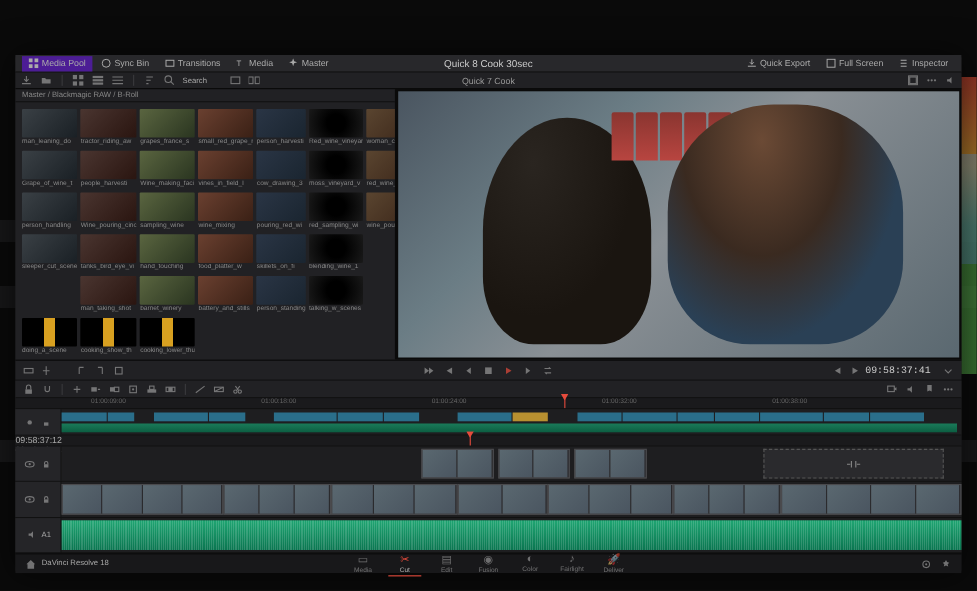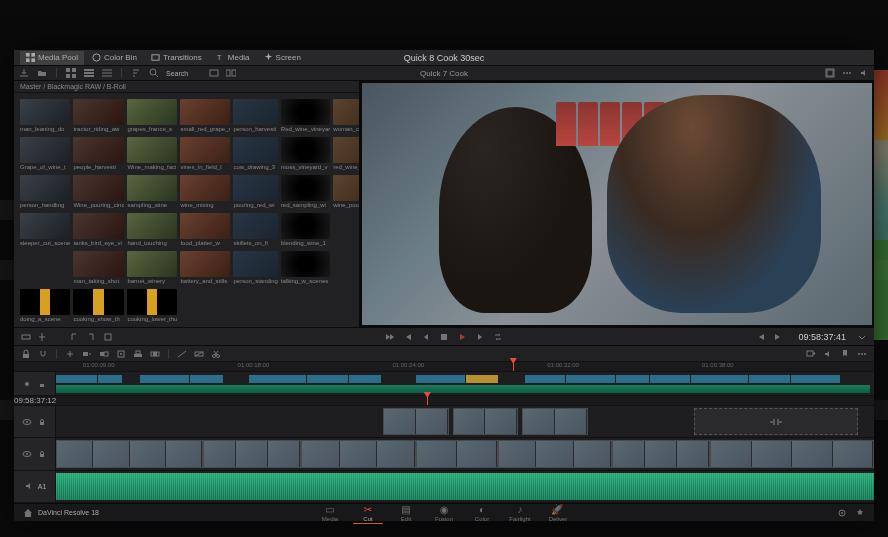--- a/index.html
+++ b/index.html
@@ -7,7 +7,7 @@
 .app{position:absolute;left:14px;top:50px;right:14px;bottom:16px;background:#1a1a1a;display:flex;flex-direction:column;border-radius:3px;box-shadow:0 0 30px rgba(0,0,0,.6)}
 .topbar{height:16px;background:#28282b;display:flex;align-items:center;padding:0 6px;gap:2px;border-bottom:1px solid #0a0a0a}
 .topbar .tb-item{display:flex;align-items:center;gap:3px;padding:0 6px;height:14px;cursor:pointer}
-.topbar .tb-item.active{background:#404040}
+.topbar .tb-item.active{background:#4c1d95}
 .topbar .title{position:absolute;left:50%;transform:translateX(-50%);color:#ccc;font-size:9px}
 .topbar .right{margin-left:auto;display:flex;gap:2px}
 .toolbar{height:15px;background:#212124;display:flex;align-items:center;padding:0 4px;gap:6px;border-bottom:1px solid #0a0a0a}

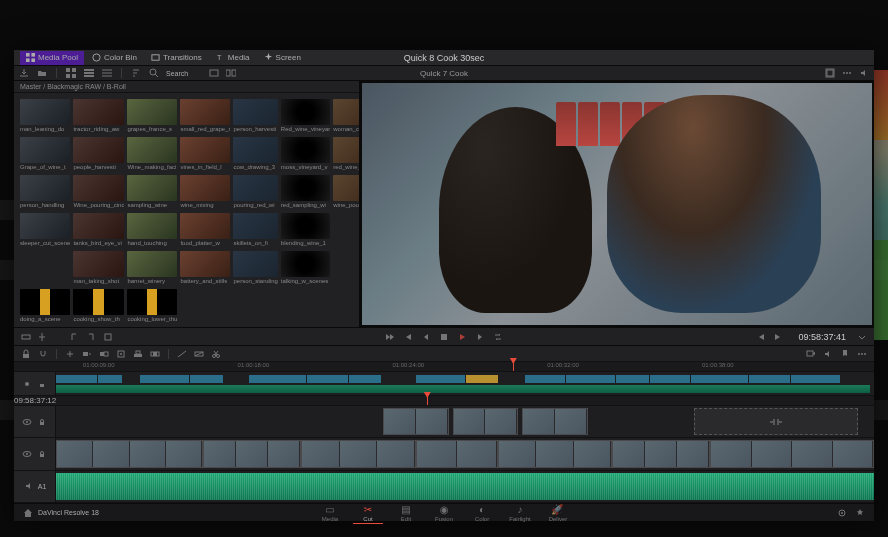--- a/index.html
+++ b/index.html
@@ -90,7 +90,7 @@
       <svg width="9" height="9" viewBox="0 0 10 10">
           <circle cx="5" cy="5" r="4" fill="none" stroke="#aaa"></circle>
         </svg>
-      <span>Color Bin</span>
+      <span>Sync Bin</span>
     </div>
     <div class="tb-item">
       <svg width="9" height="9" viewBox="0 0 10 10">

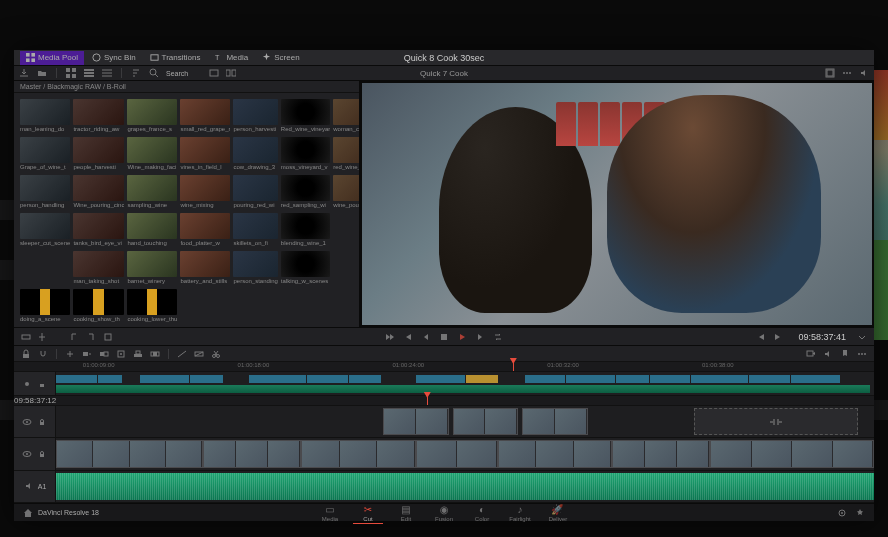--- a/index.html
+++ b/index.html
@@ -108,7 +108,7 @@
       <svg width="9" height="9" viewBox="0 0 10 10">
           <path d="M5 0l1 3 3 1-3 1-1 3-1-3-3-1 3-1z" fill="#aaa"></path>
         </svg>
-      <span>Screen</span>
+      <span>Master</span>
     </div>
     <div class="title">Quick 8 Cook 30sec</div>
   </div>

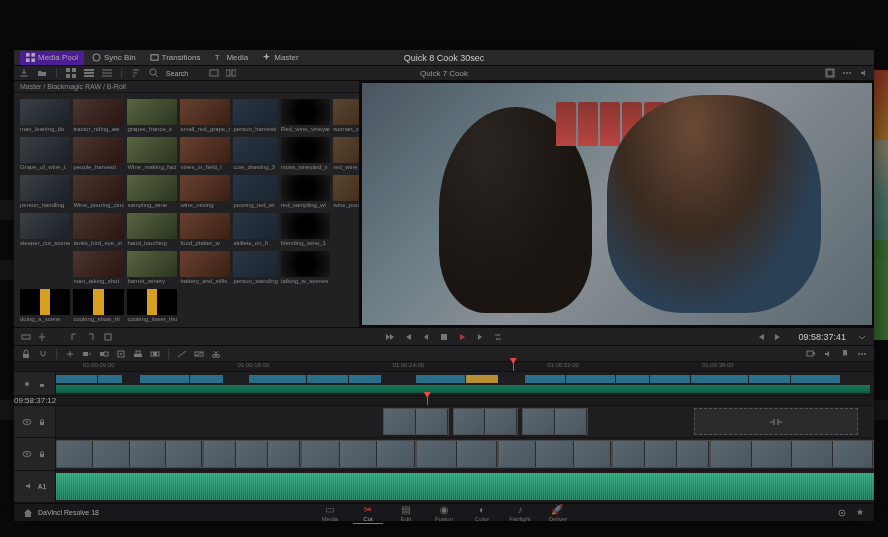--- a/index.html
+++ b/index.html
@@ -111,6 +111,26 @@
       <span>Master</span>
     </div>
     <div class="title">Quick 8 Cook 30sec</div>
+    <div class="right">
+      <div class="tb-item">
+        <svg width="9" height="9" viewBox="0 0 10 10">
+            <path d="M5 1v5M3 4l2 2 2-2M1 8h8" stroke="#aaa" fill="none"></path>
+          </svg>
+        <span>Quick Export</span>
+      </div>
+      <div class="tb-item">
+        <svg width="9" height="9" viewBox="0 0 10 10">
+            <rect x="1" y="1" width="8" height="8" fill="none" stroke="#aaa"></rect>
+          </svg>
+        <span>Full Screen</span>
+      </div>
+      <div class="tb-item">
+        <svg width="9" height="9" viewBox="0 0 10 10">
+            <path d="M2 2h6M2 5h6M2 8h6" stroke="#aaa"></path>
+          </svg>
+        <span>Inspector</span>
+      </div>
+    </div>
   </div>
 
   <div class="toolbar" style="position:relative">

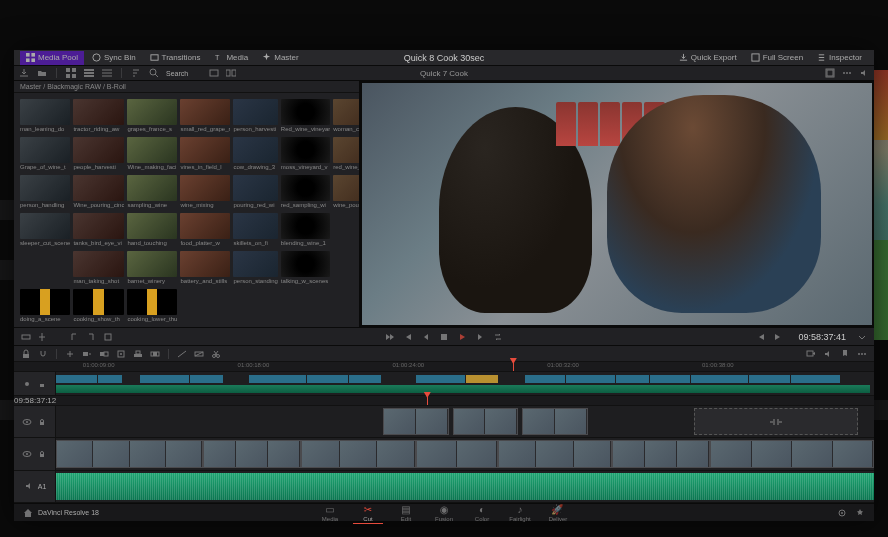--- a/index.html
+++ b/index.html
@@ -29,7 +29,7 @@
 .bottle{flex:1;background:linear-gradient(#8a3530,#b84540);border-radius:2px 2px 0 0}
 .transport{height:18px;background:#212124;display:flex;align-items:center;padding:0 6px;gap:4px;border-top:1px solid #0a0a0a}
 .transport .center{position:absolute;left:50%;transform:translateX(-50%);display:flex;gap:6px}
-.transport .tc{margin-left:auto;color:#ccc;font-size:9px;font-family:Liberation Sans, sans-serif}
+.transport .tc{margin-left:auto;color:#ccc;font-size:9px;font-family:Liberation Mono, monospace}
 .play-btn svg{fill:#e64b3c!important}
 .timeline-area{height:158px;background:#1a1a1c;display:flex;flex-direction:column;border-top:1px solid #0a0a0a}
 .tl-tools{height:16px;background:#212124;display:flex;align-items:center;padding:0 6px;gap:5px;border-bottom:1px solid #111}

